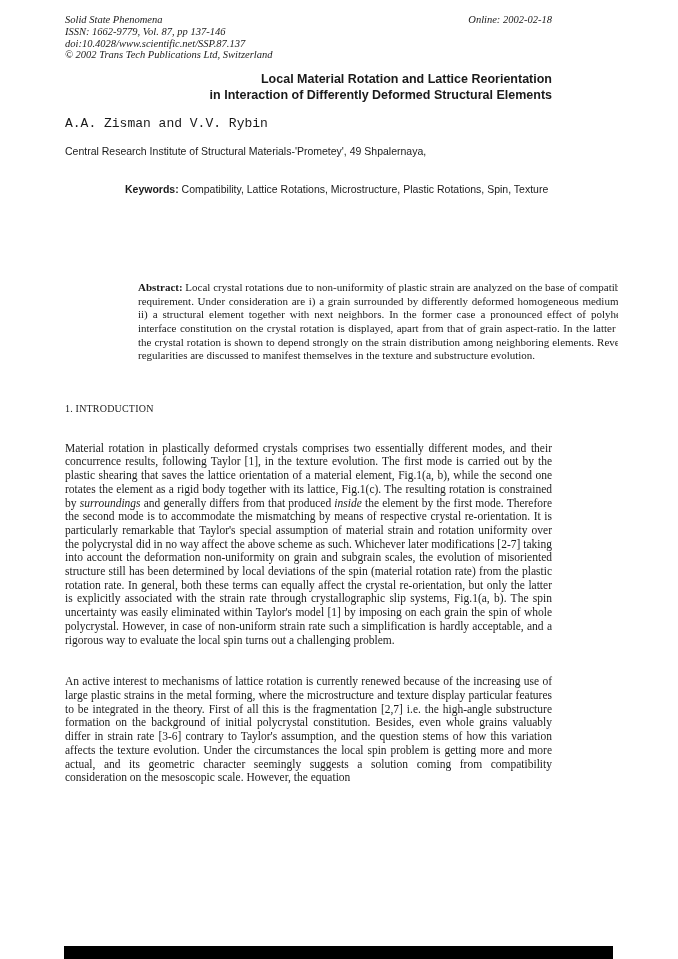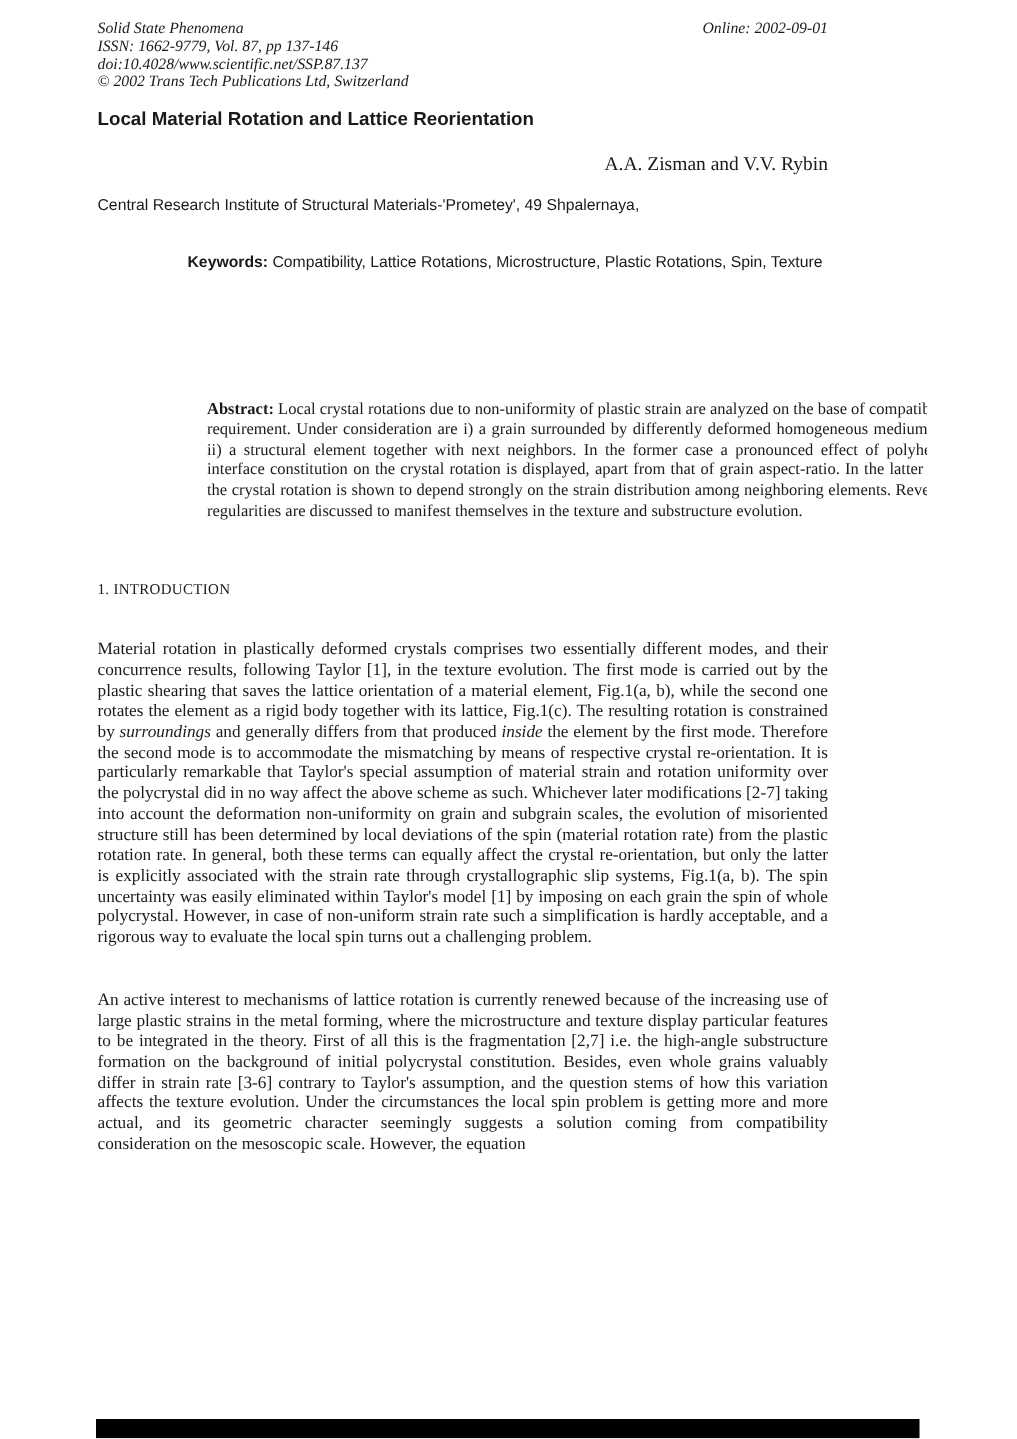--- a/index.html
+++ b/index.html
@@ -107,7 +107,7 @@
         <div>doi:10.4028/www.scientific.net/SSP.87.137</div>
         <div>© 2002 Trans Tech Publications Ltd, Switzerland</div>
       </div>
-      <div class="right">Online: 2002-09-01</div>
+      <div class="right">Online: 2002-02-18</div>
     </div>
 
     <div class="title">

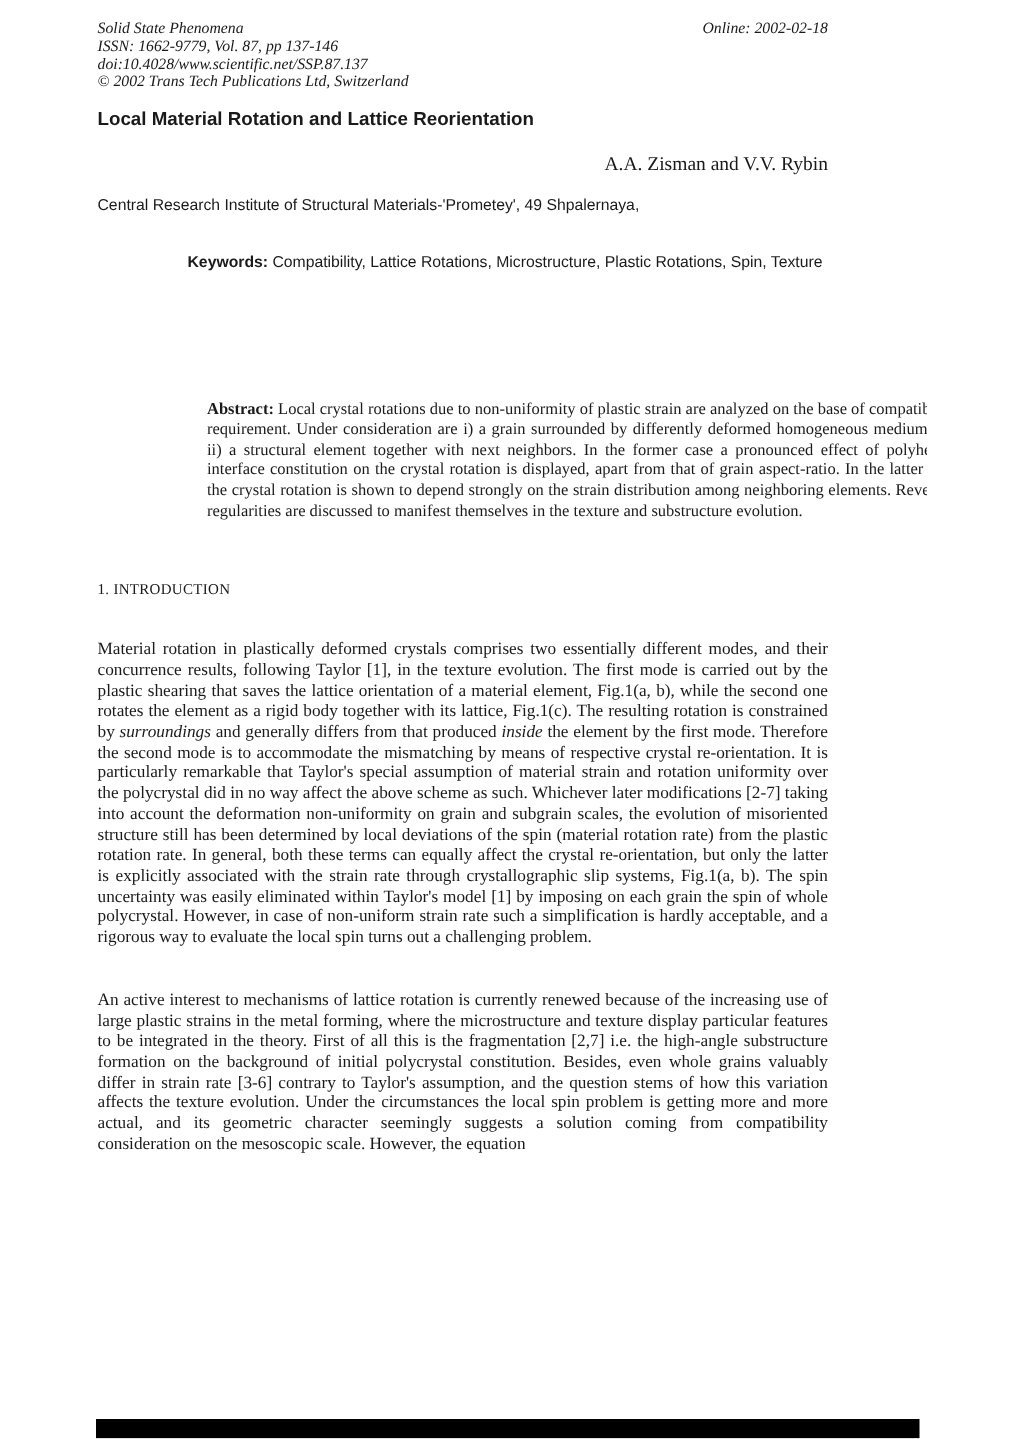--- a/index.html
+++ b/index.html
@@ -30,7 +30,7 @@
   
   .title {
     margin-top: 11px;
-    text-align: left;
+    text-align: right;
     font-family: "Liberation Sans", sans-serif;
     font-weight: bold;
     font-size: 12.5px;

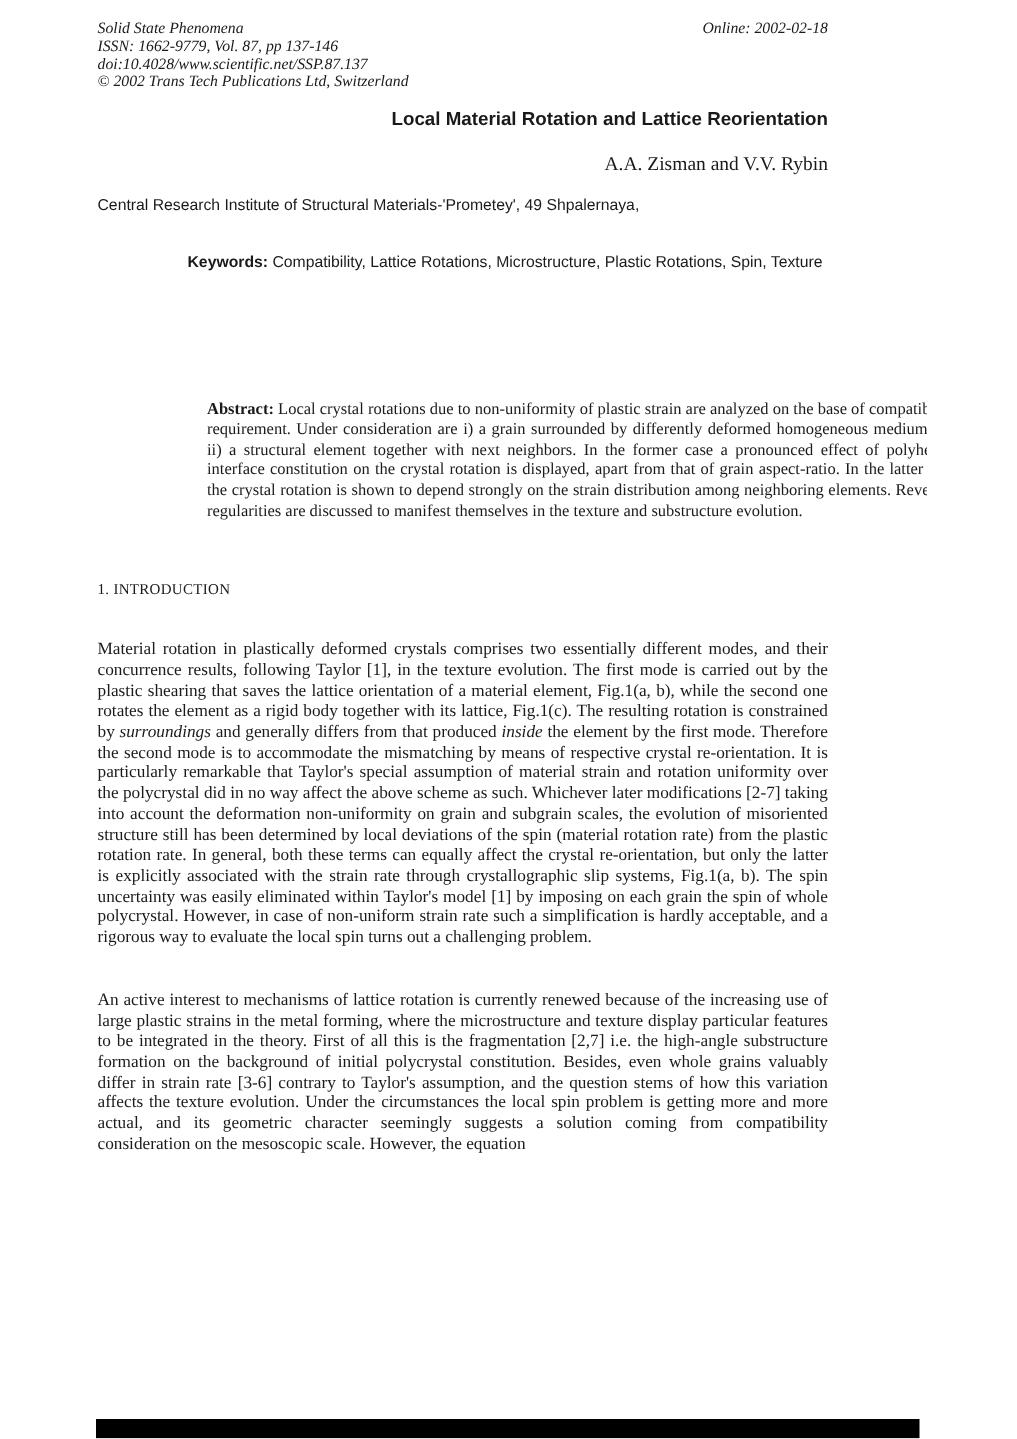--- a/index.html
+++ b/index.html
@@ -112,6 +112,7 @@
 
     <div class="title">
       <div>Local Material Rotation and Lattice Reorientation</div>
+      <div>in Interaction of Differently Deformed Structural Elements</div>
     </div>
 
     <div class="authors">A.A. Zisman and V.V. Rybin</div>

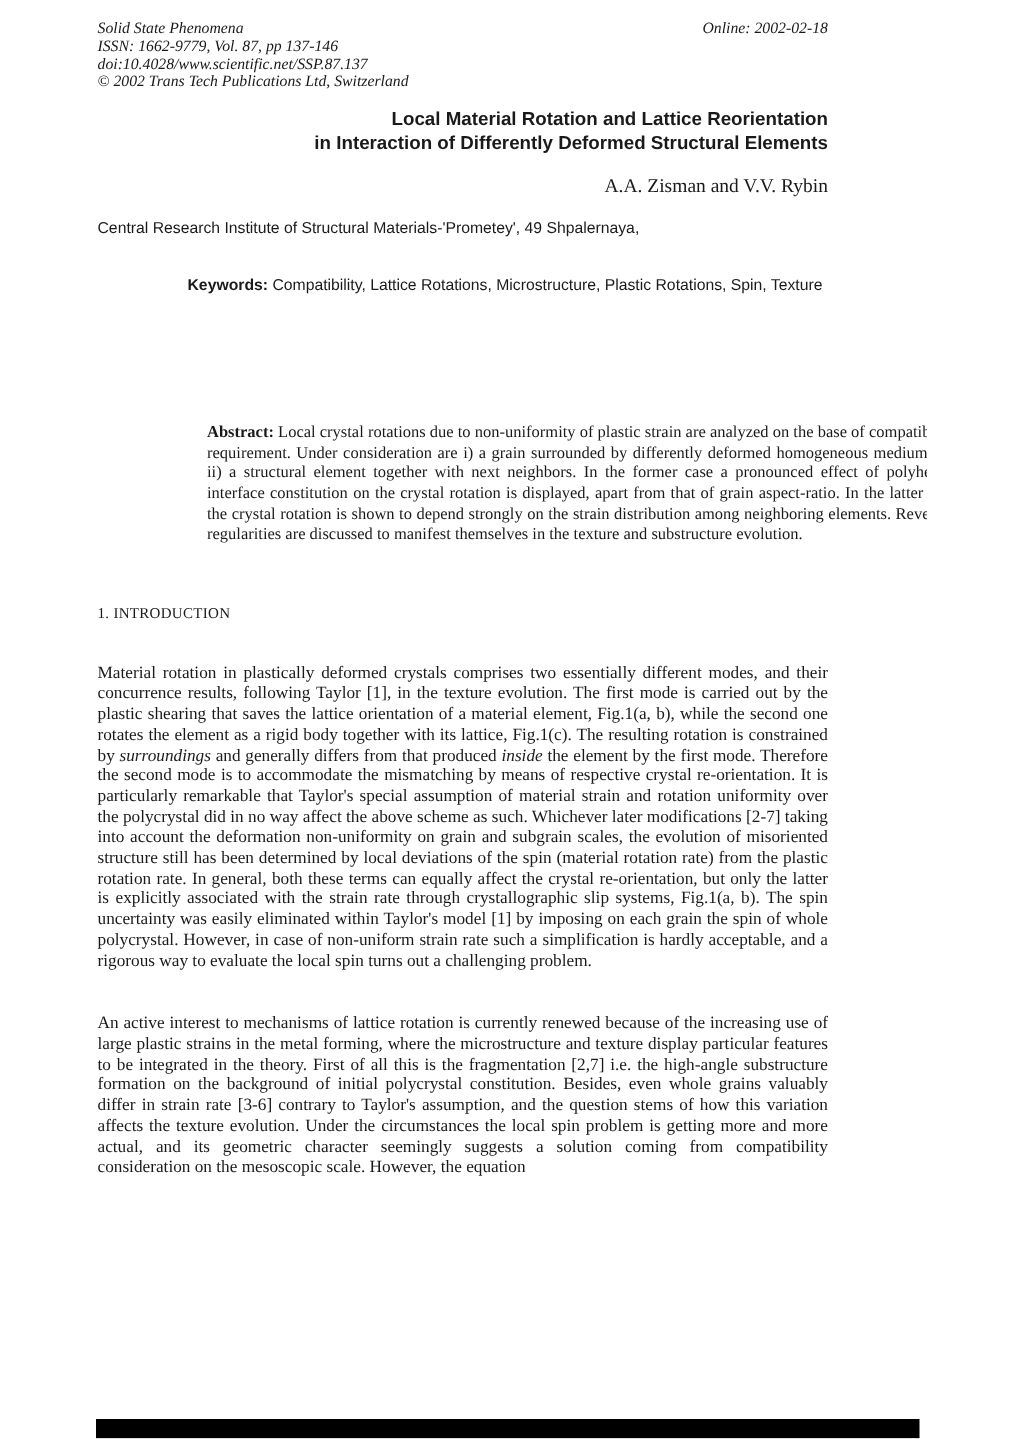--- a/index.html
+++ b/index.html
@@ -38,8 +38,8 @@
   }
   .authors {
     margin-top: 13px;
-    text-align: right;
-    font-family: Liberation Serif, serif;
+    text-align: left;
+    font-family: Liberation Mono, monospace;
     font-size: 13px;
   }
   .affiliation {

